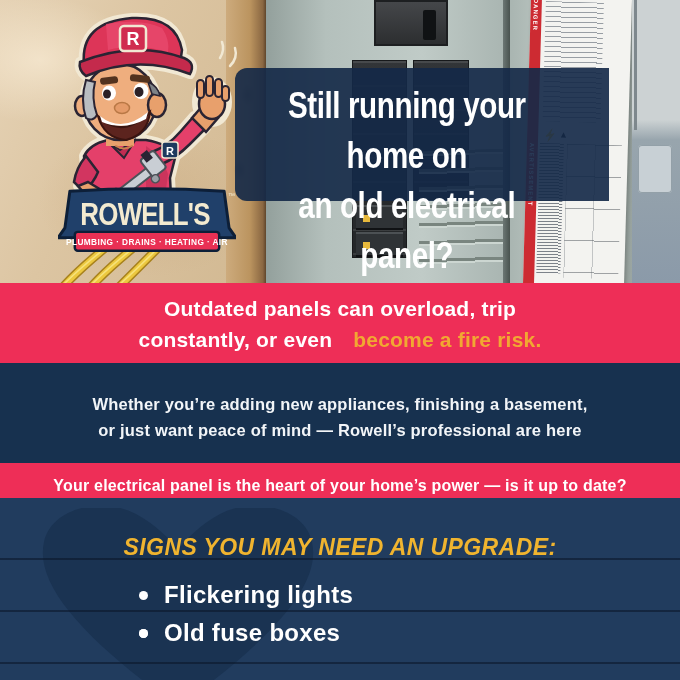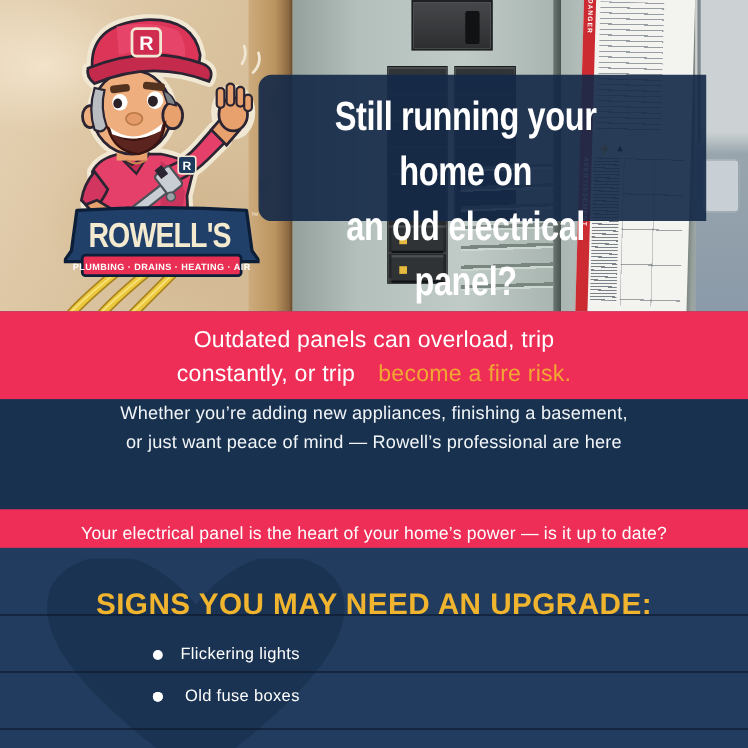--- a/index.html
+++ b/index.html
@@ -62,7 +62,7 @@
         border-radius:4px;box-shadow:inset 0 0 0 1px #93a0a8;}
 
   
-  .headline-band{position:absolute;left:235px;top:68px;width:407px;height:133px;
+  .headline-band{position:absolute;left:235px;top:68px;width:374px;height:133px;
         background:rgba(20,41,71,.91);border-radius:12px 0 0 12px;}
   .headline{position:absolute;left:0;top:13px;width:100%;padding-right:38px;
         text-align:center;color:#fff;font-weight:bold;font-size:37px;line-height:50px;

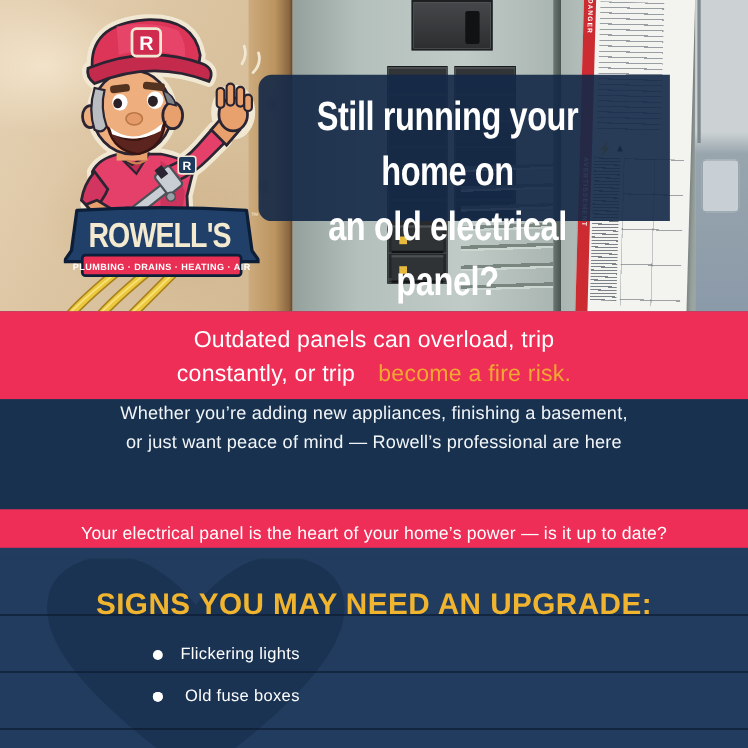--- a/index.html
+++ b/index.html
@@ -74,7 +74,7 @@
   .wires{position:absolute;left:48px;top:236px;width:150px;height:50px;}
 
   
-  .band{position:absolute;left:0;width:680px;text-align:center;font-weight:normal;}
+  .band{position:absolute;left:0;width:680px;text-align:center;font-weight:bold;}
   .band-warning{top:283px;height:80px;background:#ee2e57;color:#fff;
         font-size:21px;line-height:31px;padding-top:10px;letter-spacing:.2px;}
   .band-warning .hl{color:#f1a832;margin-left:15px;}

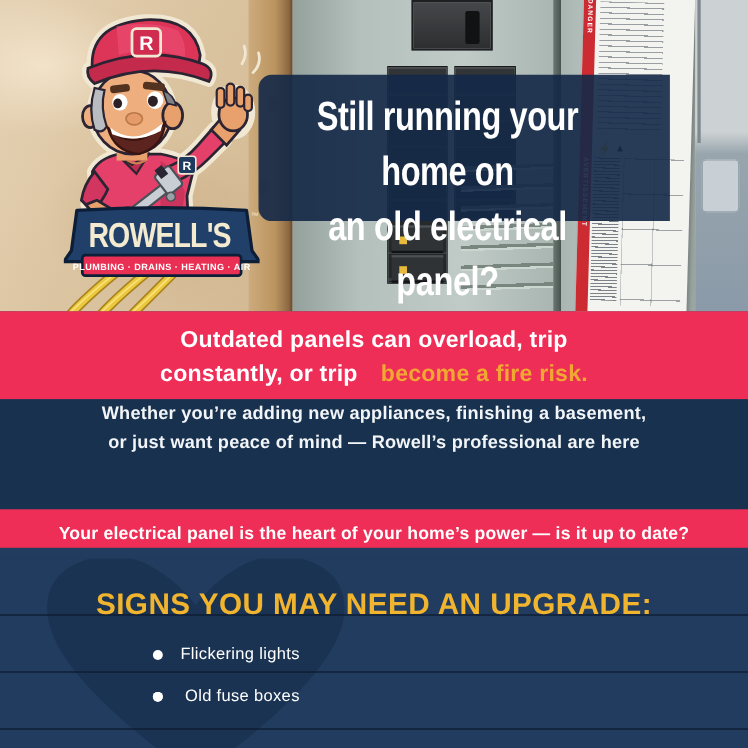--- a/index.html
+++ b/index.html
@@ -240,7 +240,7 @@
 
   <div class="band band-warning">
     <div>Outdated panels can overload, trip</div>
-    <div><span>constantly, or trip </span><span class="hl">become a fire risk.</span></div>
+    <div><span>constantly, or even </span><span class="hl">become a fire risk.</span></div>
   </div>
 
   <div class="band band-info">

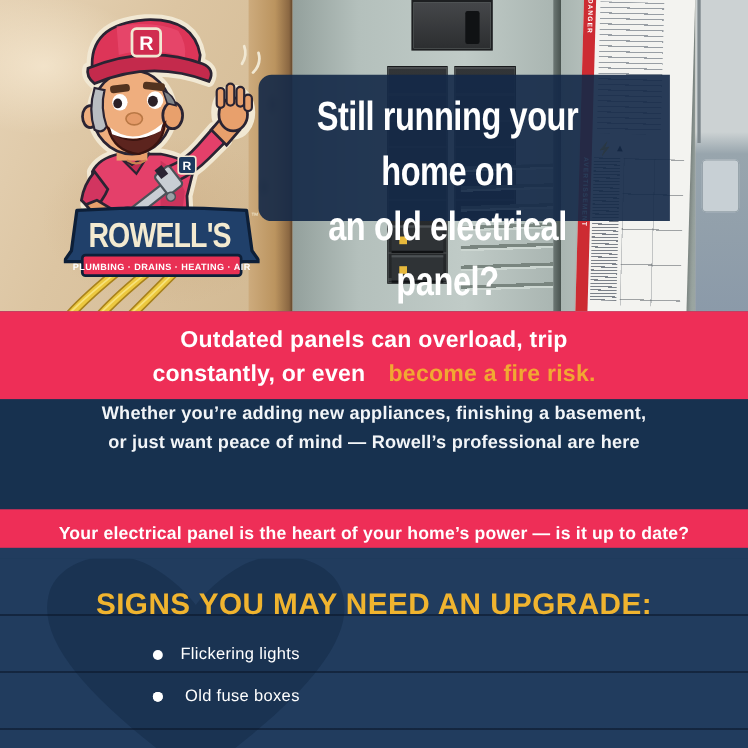--- a/index.html
+++ b/index.html
@@ -79,7 +79,7 @@
         font-size:21px;line-height:31px;padding-top:10px;letter-spacing:.2px;}
   .band-warning .hl{color:#f1a832;margin-left:15px;}
   .band-info{top:363px;height:100px;background:#17314f;color:#f2f5f8;
-        font-size:16.5px;line-height:26px;padding-top:0;letter-spacing:.2px;}
+        font-size:16.5px;line-height:26px;padding-top:28px;letter-spacing:.2px;}
   .band-question{top:463px;height:35px;background:#ee2e57;color:#fff;
         font-size:16px;line-height:45px;letter-spacing:.2px;}
 

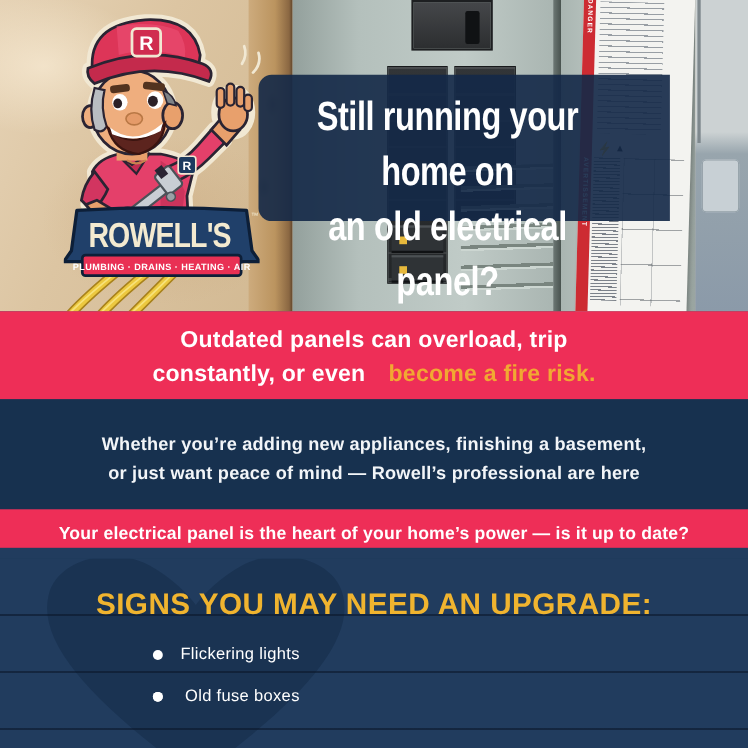--- a/index.html
+++ b/index.html
@@ -89,7 +89,7 @@
         background:repeating-linear-gradient(180deg,rgba(0,0,0,0) 0 50px,rgba(9,20,38,.55) 50px 52px);}
   .heart{position:absolute;left:18px;top:-6px;}
   .signs-heading{position:absolute;left:0;top:26px;width:680px;text-align:center;
-        color:#f0b42f;font-size:27px;font-weight:bold;letter-spacing:.4px;}
+        color:#f0b42f;font-size:23px;font-weight:bold;font-style:italic;letter-spacing:.4px;}
   .signs-list{position:absolute;left:131px;top:68px;margin:0;padding:0;list-style:none;}
   .signs-list li{position:relative;padding-left:33px;font-size:15px;font-weight:normal;
         color:#fff;line-height:38px;letter-spacing:.3px;text-align:right;}

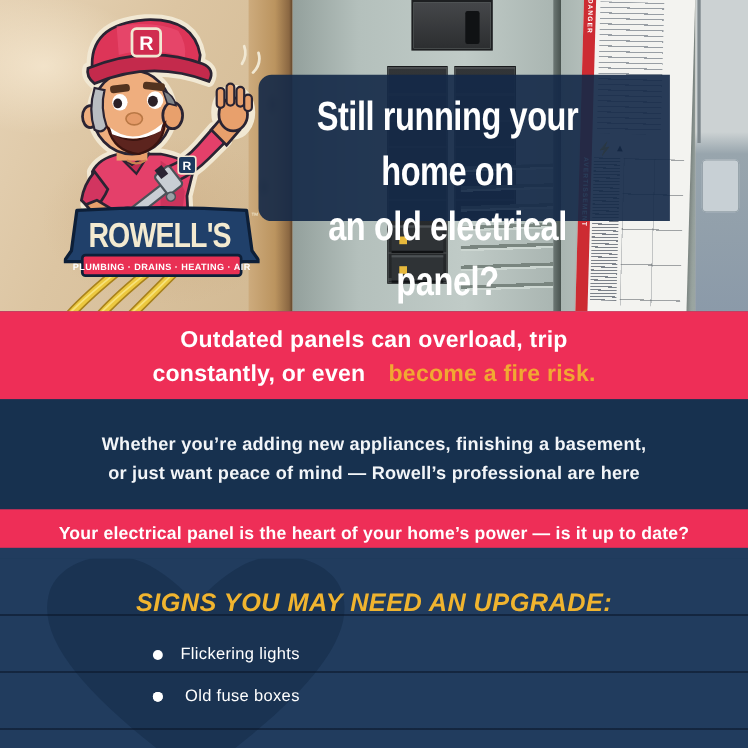--- a/index.html
+++ b/index.html
@@ -91,8 +91,8 @@
   .signs-heading{position:absolute;left:0;top:26px;width:680px;text-align:center;
         color:#f0b42f;font-size:23px;font-weight:bold;font-style:italic;letter-spacing:.4px;}
   .signs-list{position:absolute;left:131px;top:68px;margin:0;padding:0;list-style:none;}
-  .signs-list li{position:relative;padding-left:33px;font-size:15px;font-weight:normal;
-        color:#fff;line-height:38px;letter-spacing:.3px;text-align:right;}
+  .signs-list li{position:relative;padding-left:33px;font-size:24px;font-weight:bold;
+        color:#fff;line-height:38px;letter-spacing:.3px;}
   .signs-list li .dot{position:absolute;left:8px;top:15px;width:9px;height:9px;border-radius:50%;background:#fff;}
 </style>
 </head>

